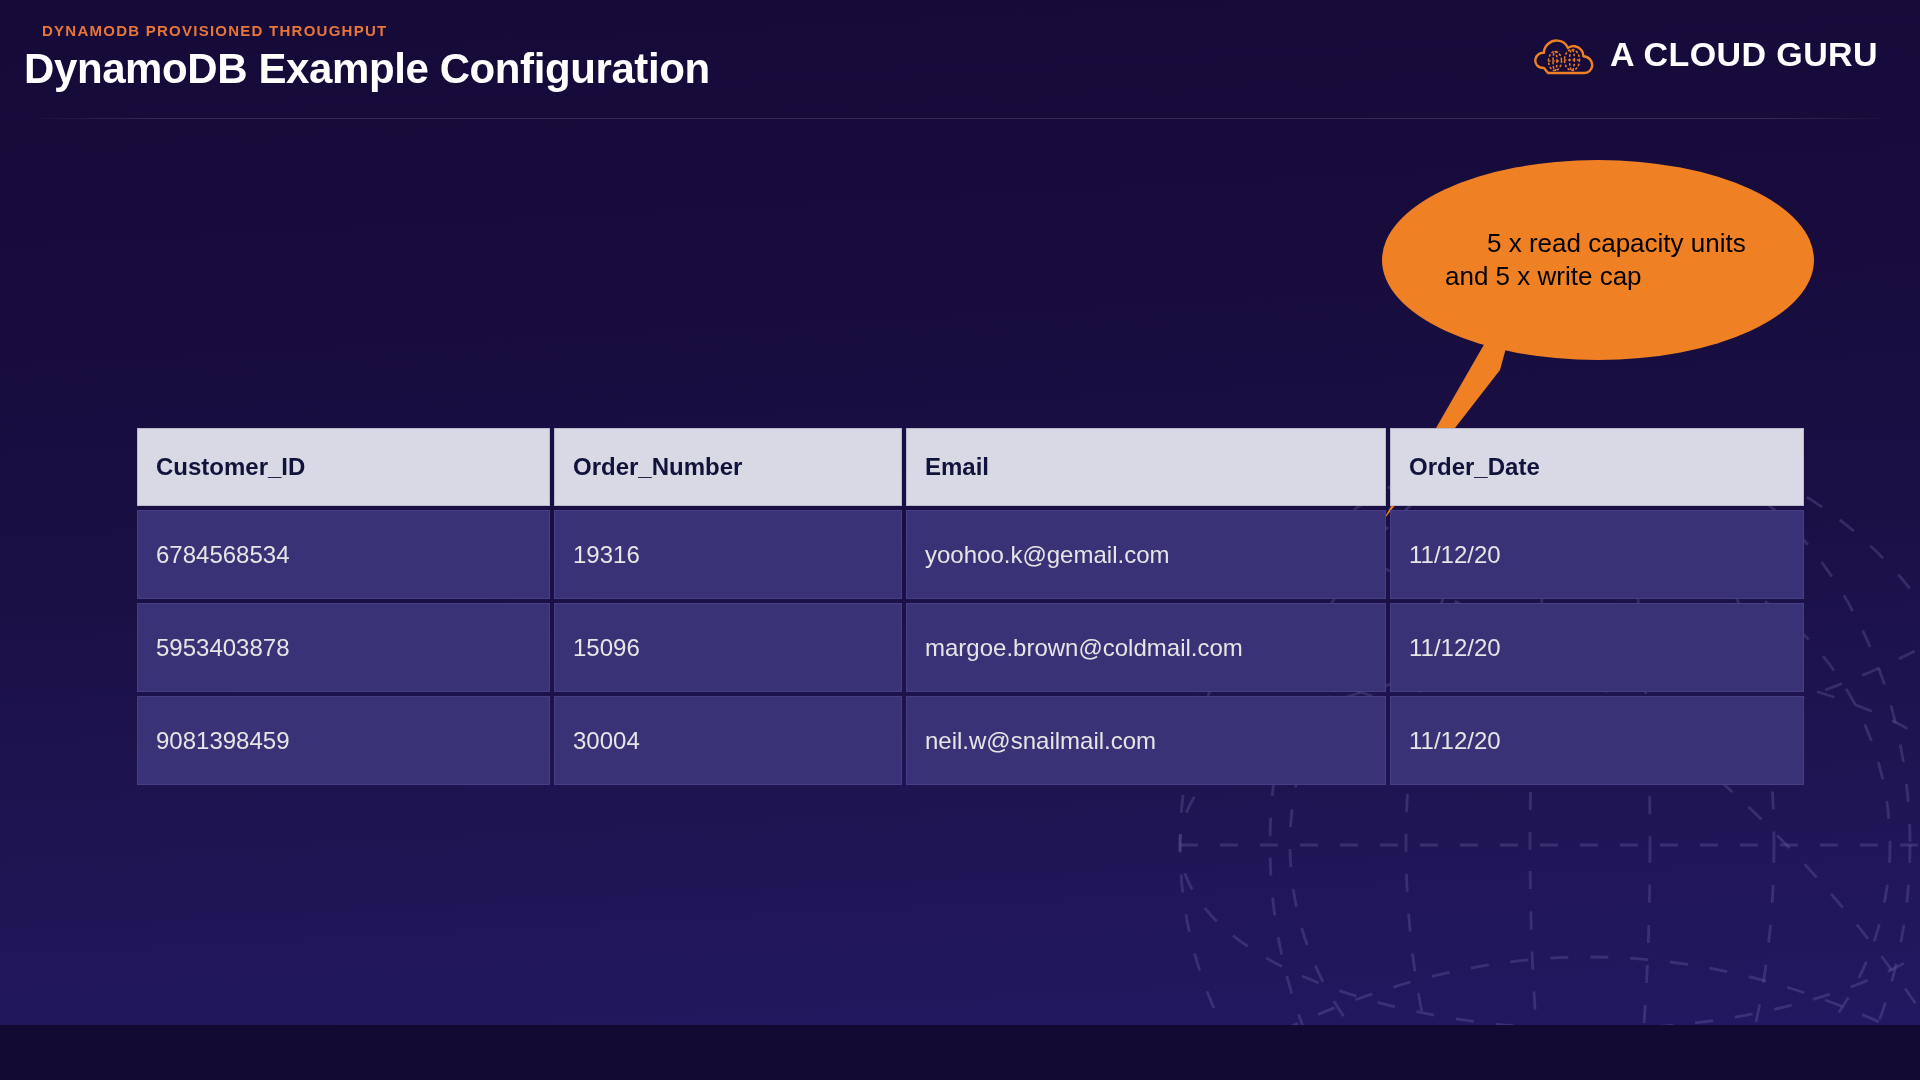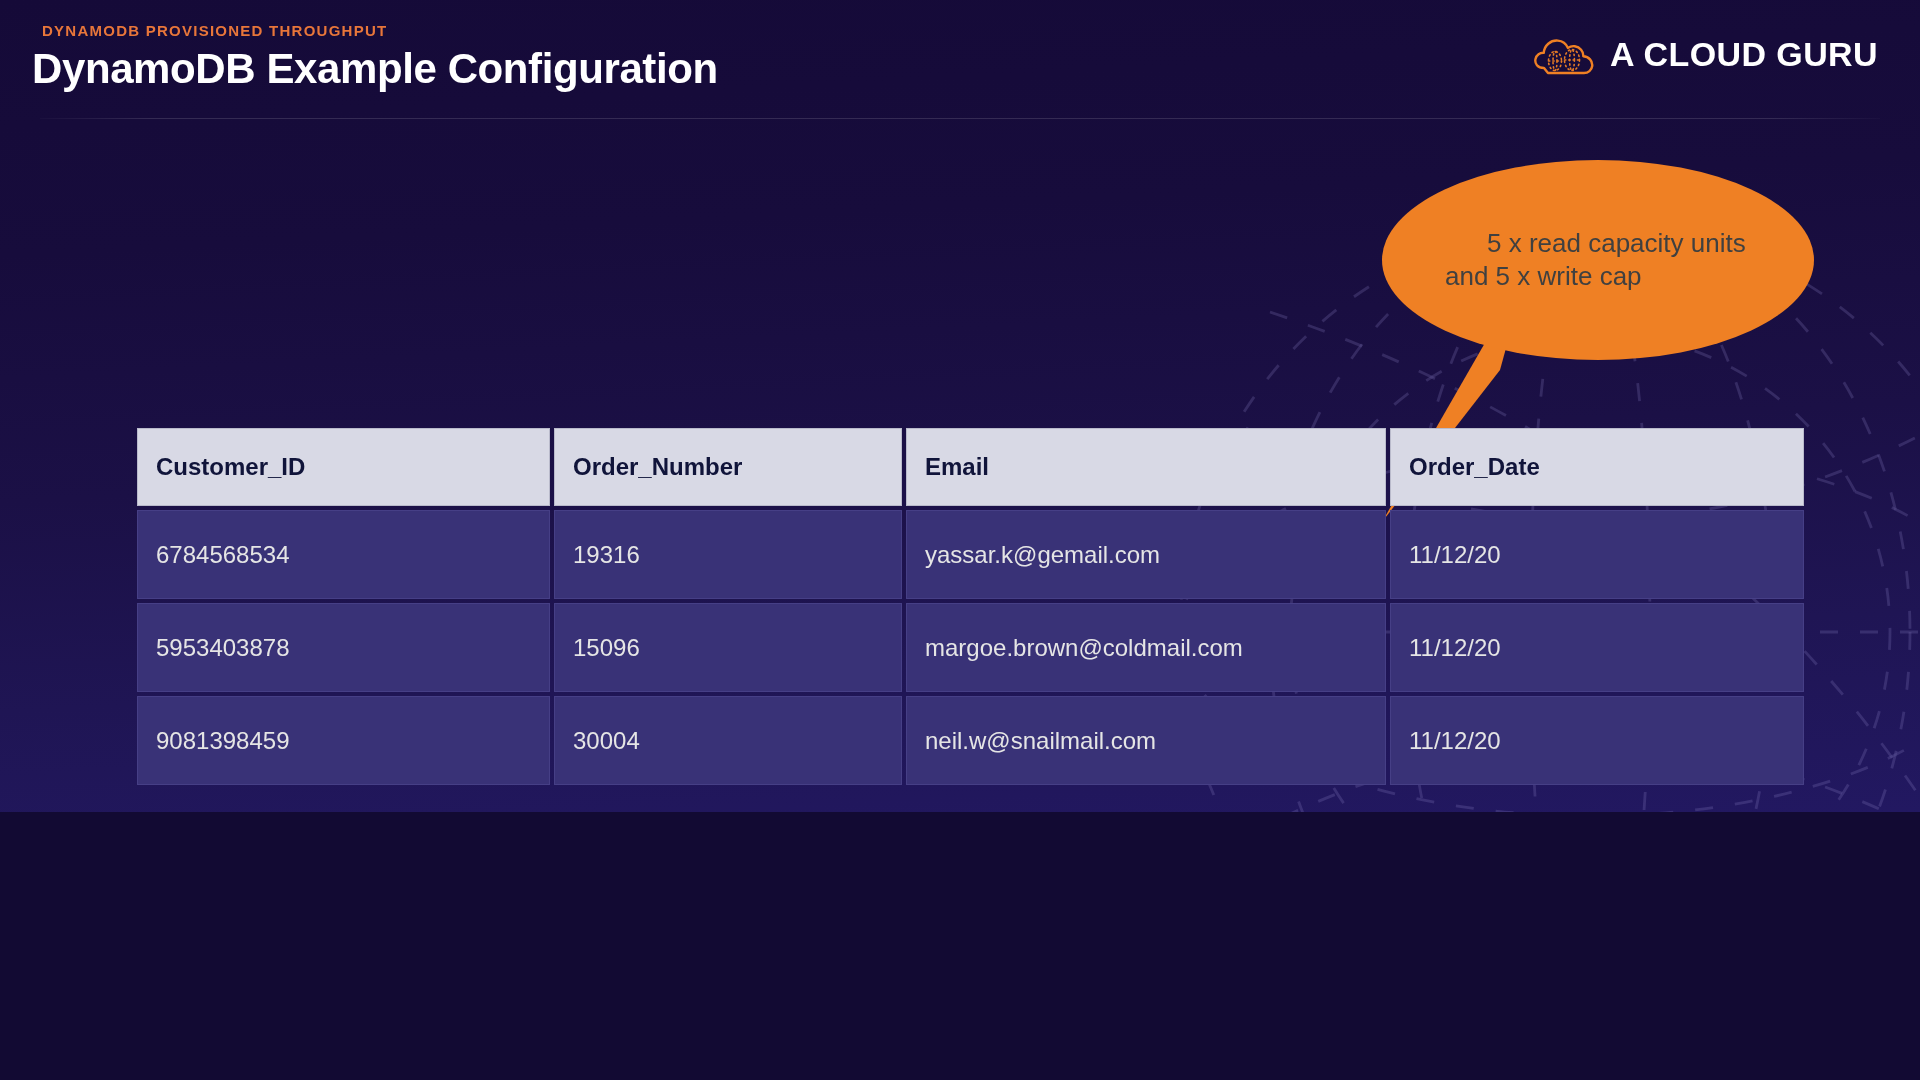--- a/index.html
+++ b/index.html
@@ -18,7 +18,7 @@
   #slide {
     position: relative;
     width: 1920px;
-    height: 812px;
+    height: 1025px;
     background: linear-gradient(177deg, #150a38 0%, #170c3c 28%, #1b1046 55%, #1f1554 78%, #221861 100%);
     overflow: hidden;
   }

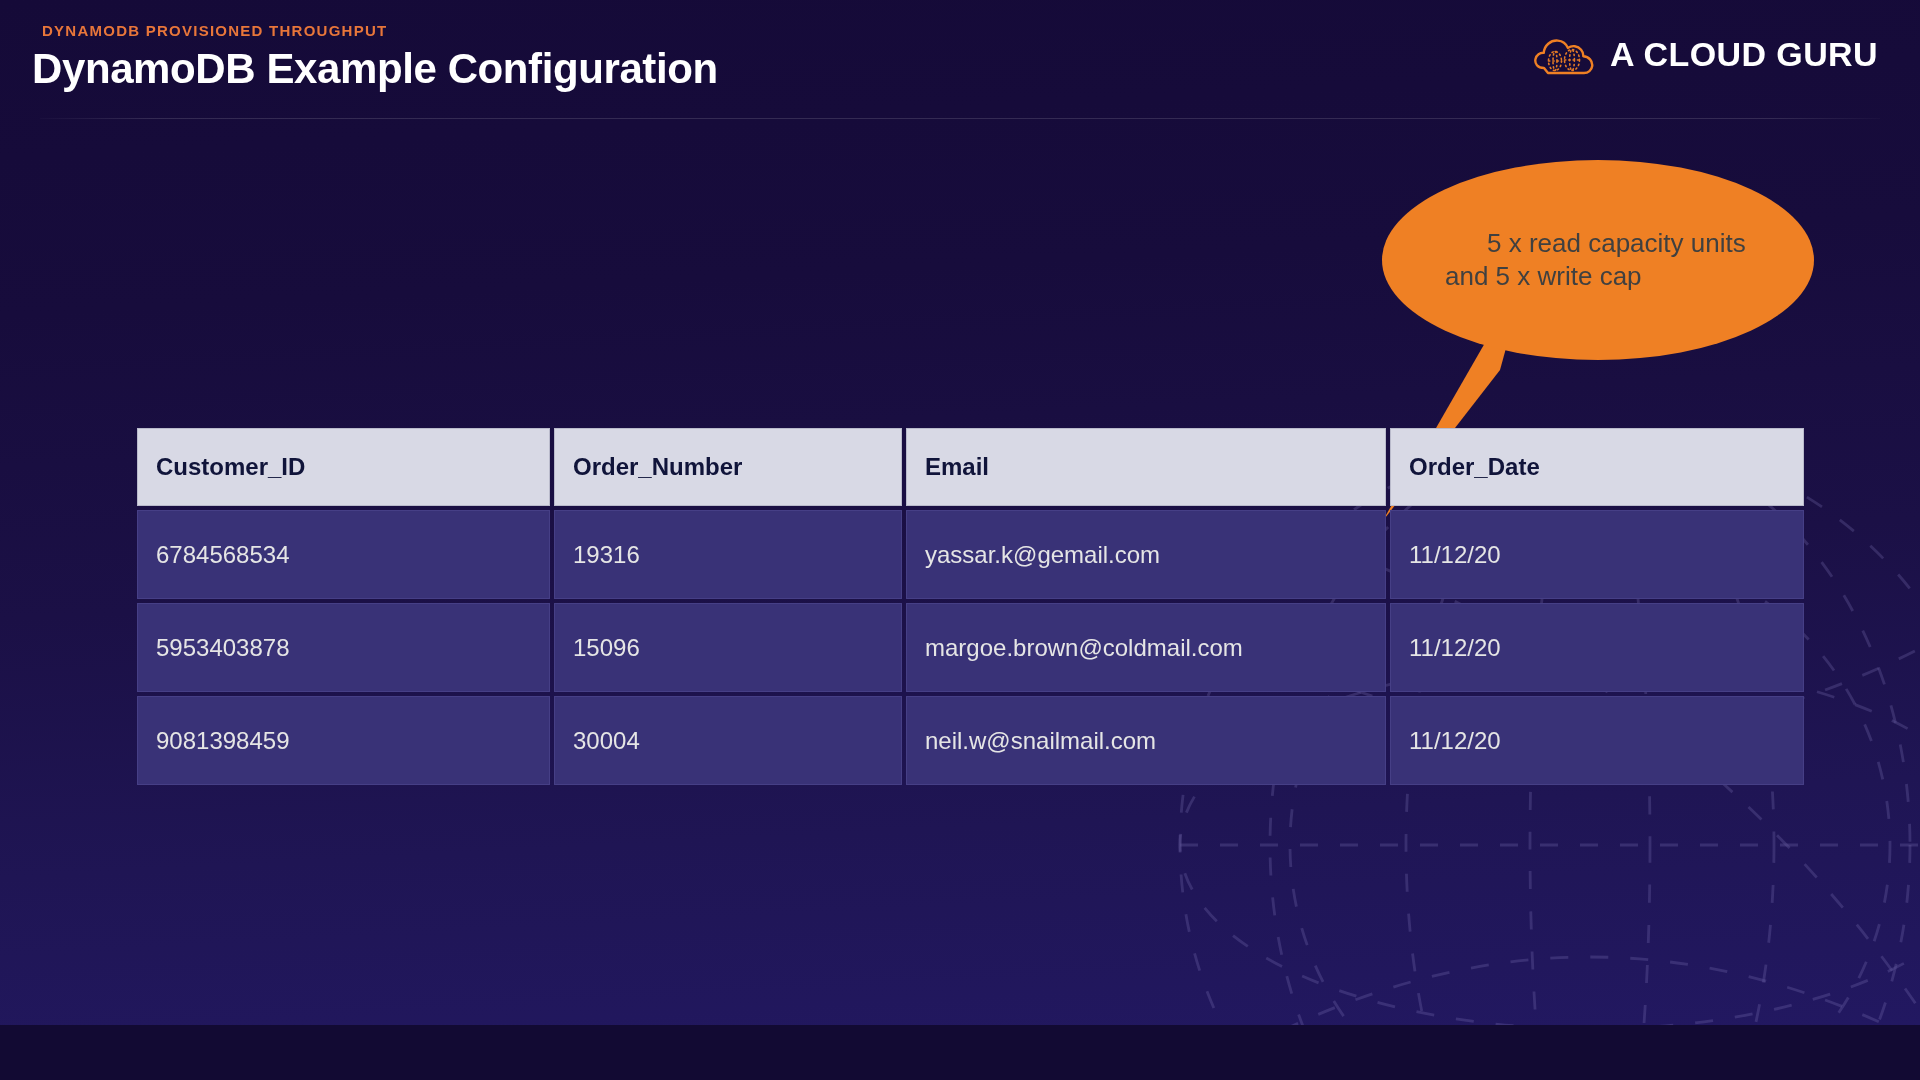--- a/index.html
+++ b/index.html
@@ -55,7 +55,7 @@
   }
   .page-title {
     position: absolute;
-    left: 32px;
+    left: 24px;
     top: 45px;
     font-size: 42px;
     font-weight: bold;

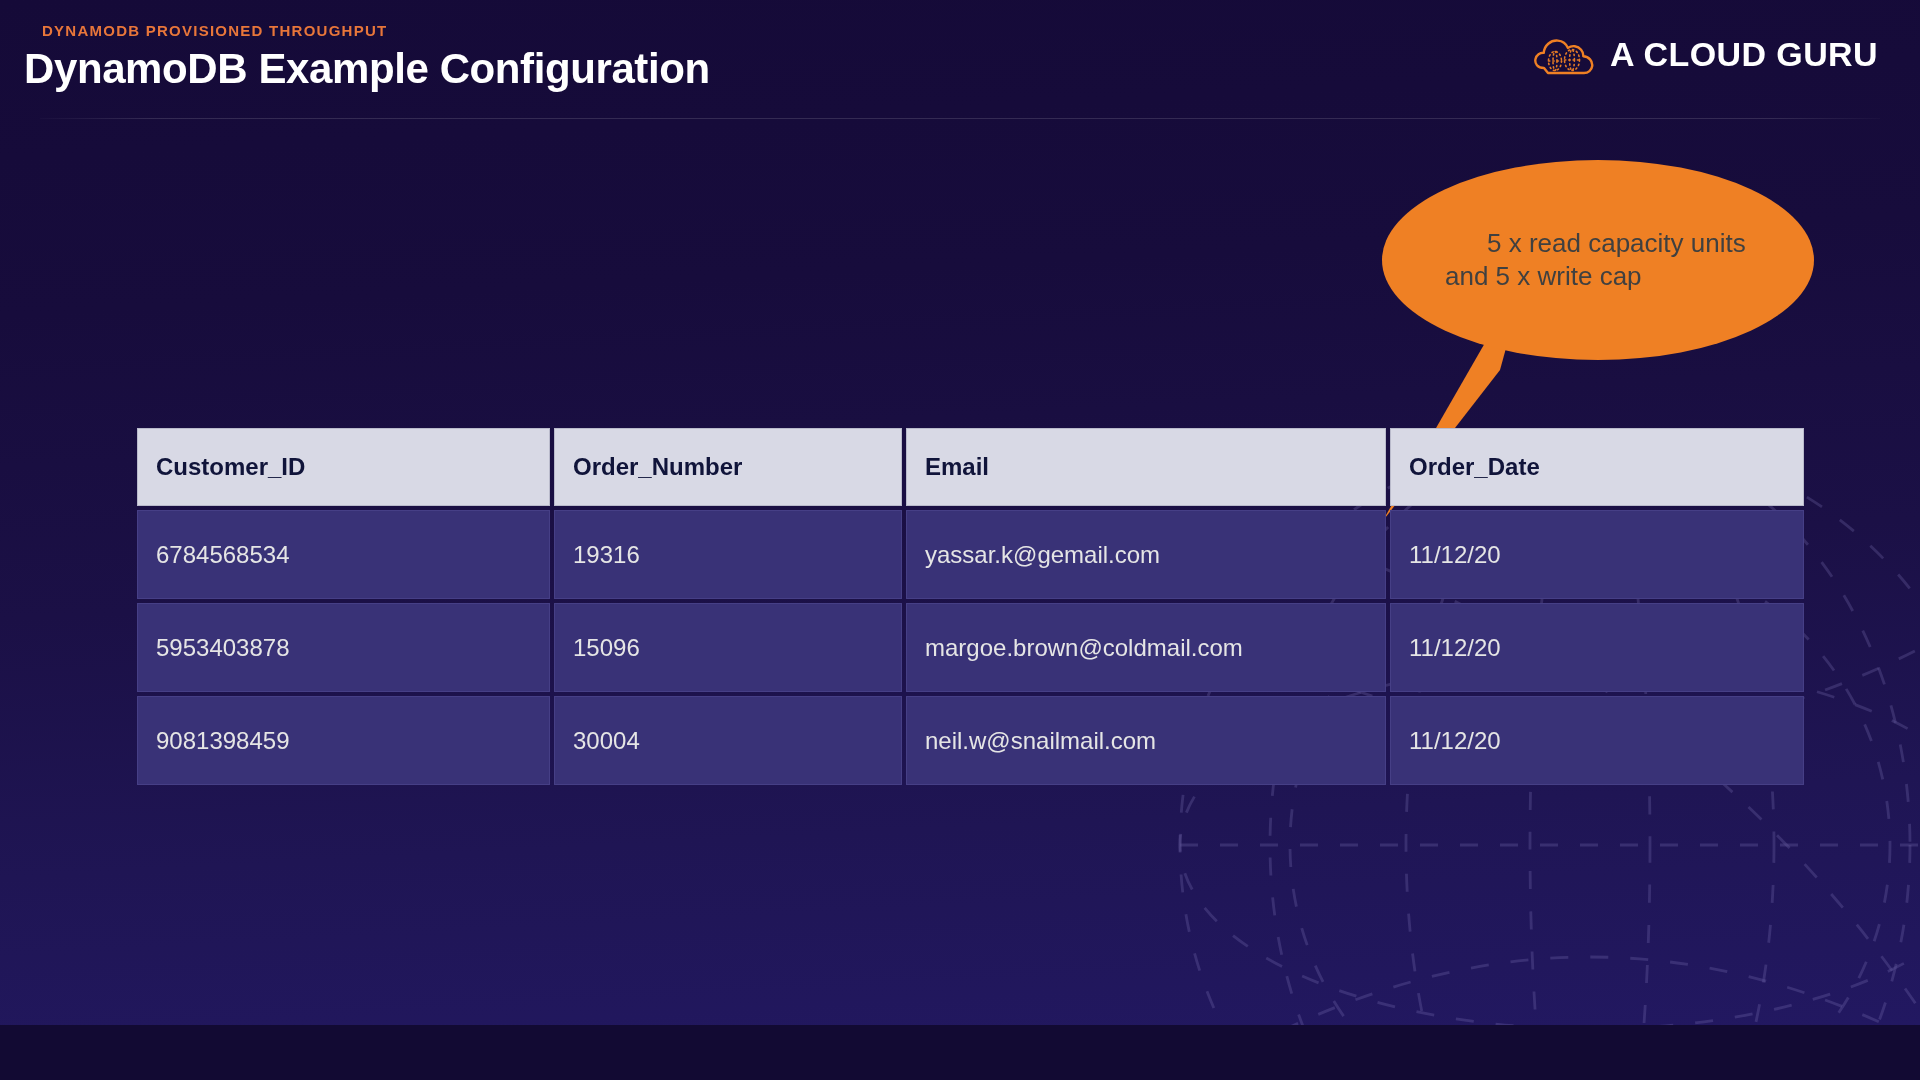--- a/index.html
+++ b/index.html
@@ -120,7 +120,7 @@
     z-index: 2;
   }
   .callout-text {
-    color: #404040;
+    color: #000000;
     font-size: 26px;
     line-height: 1.28;
     width: 330px;

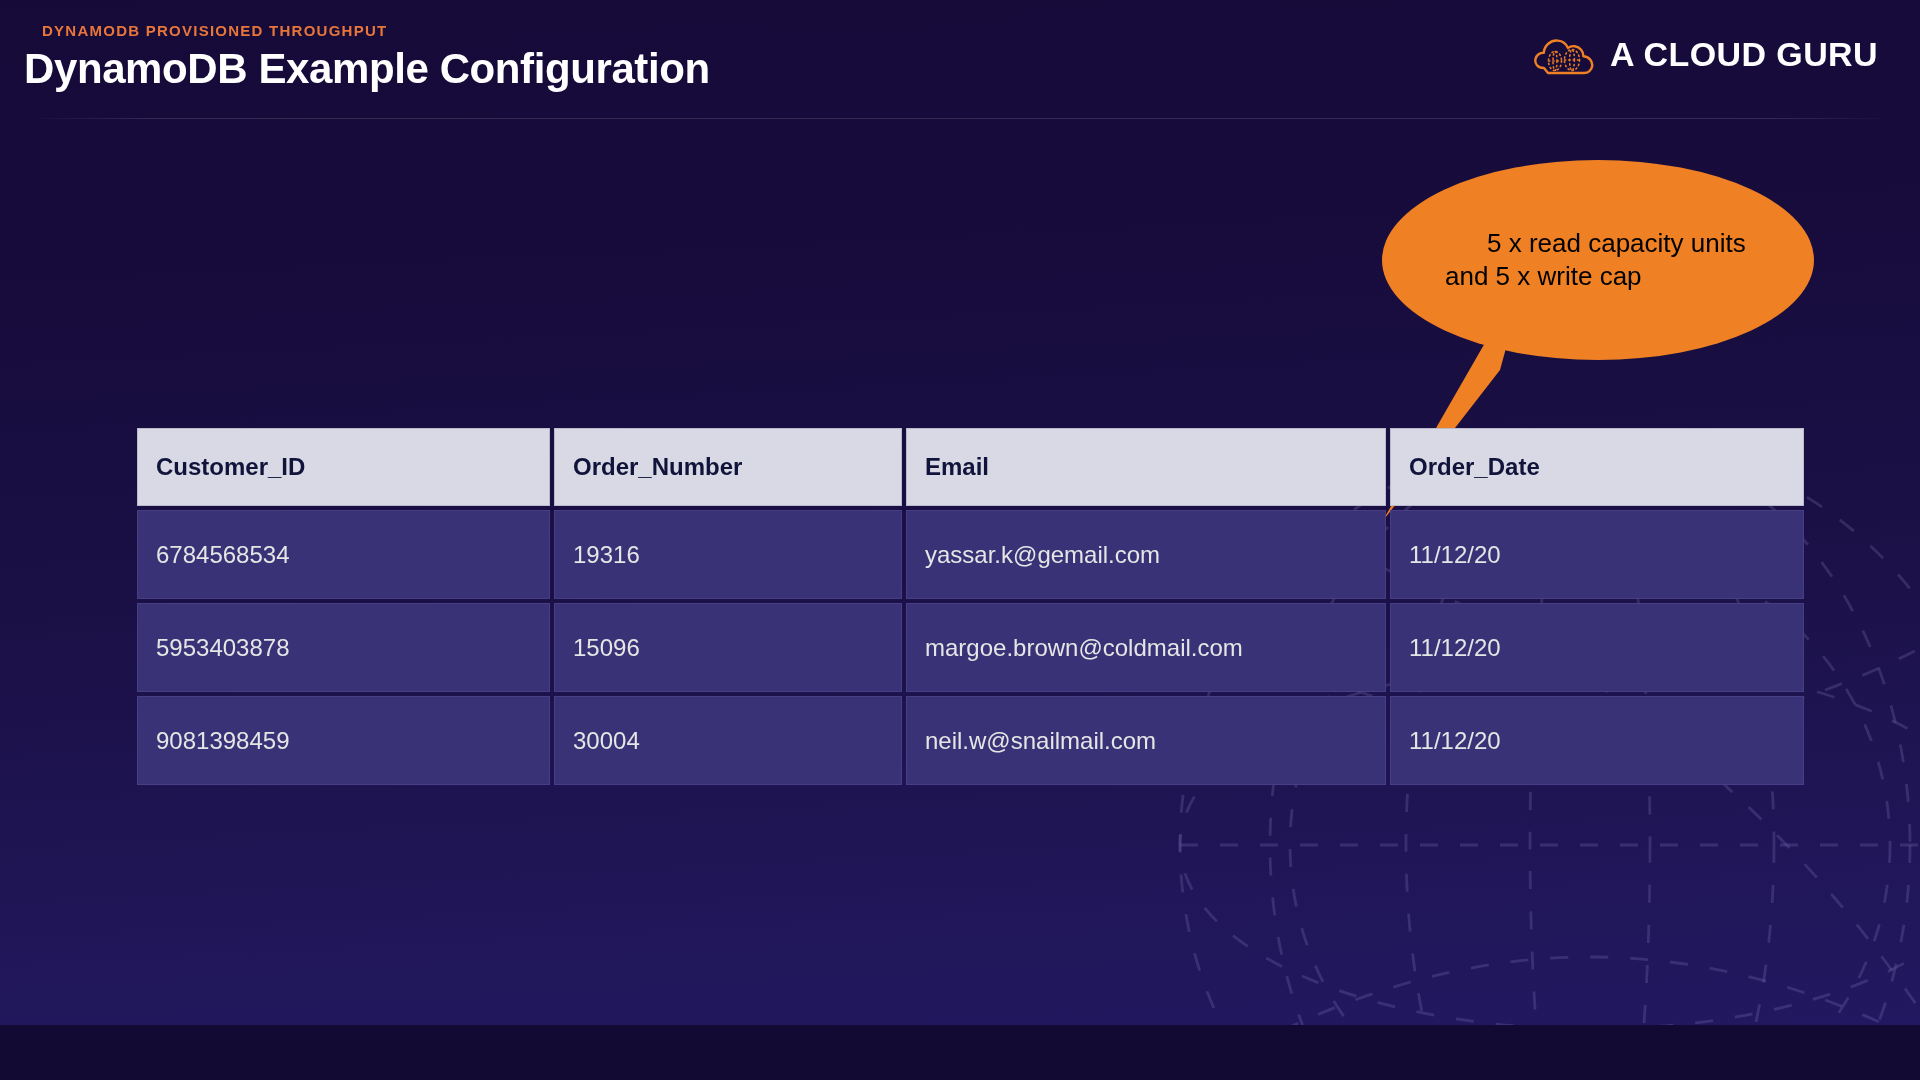--- a/index.html
+++ b/index.html
@@ -237,7 +237,7 @@
       <tr>
         <td>6784568534</td>
         <td>19316</td>
-        <td>yassar.k@gemail.com</td>
+        <td>yoohoo.k@gemail.com</td>
         <td>11/12/20</td>
       </tr>
       <tr>

